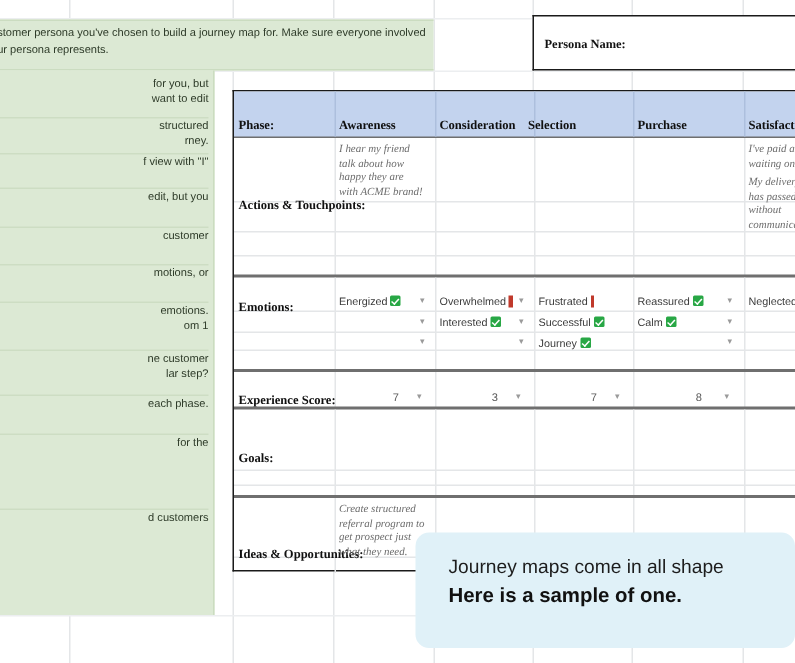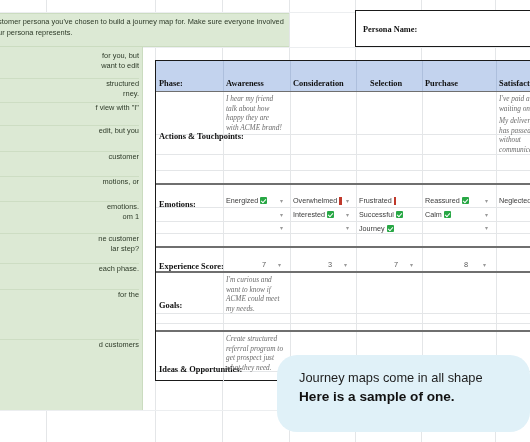--- a/index.html
+++ b/index.html
@@ -258,7 +258,7 @@
       <span class="hdr-cell" style="left:3px">Phase:</span>
       <span class="hdr-cell" style="left:70px">Awareness</span>
       <span class="hdr-cell" style="left:137px">Consideration</span>
-      <span class="hdr-cell" style="left:214px">Selection</span>
+      <span class="hdr-cell" style="left:196px">Selection</span>
       <span class="hdr-cell" style="left:269px">Purchase</span>
       <span class="hdr-cell" style="left:343px">Satisfaction</span>
 

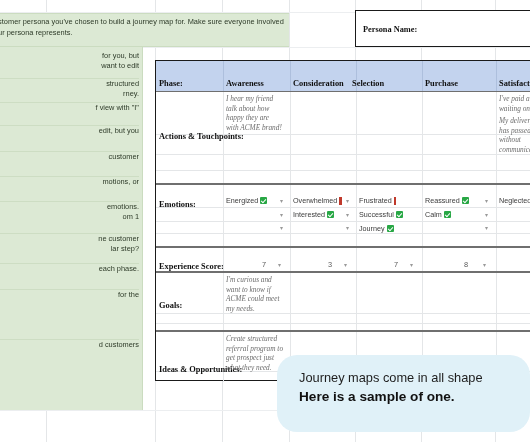--- a/index.html
+++ b/index.html
@@ -380,10 +380,6 @@
       <div class="inner-sep" style="top:40px"></div>
       <div class="inner-sep" style="top:50px"></div>
       <span class="rowlabel" style="top:28px">Goals:</span>
-      <span class="sample" style="left:70px; top:2px; width:62px;">I'm curious and
-want to know if
-ACME could meet
-my needs.</span>
       <div class="band-sep" style="top:57.4px"></div>
     </div>
 

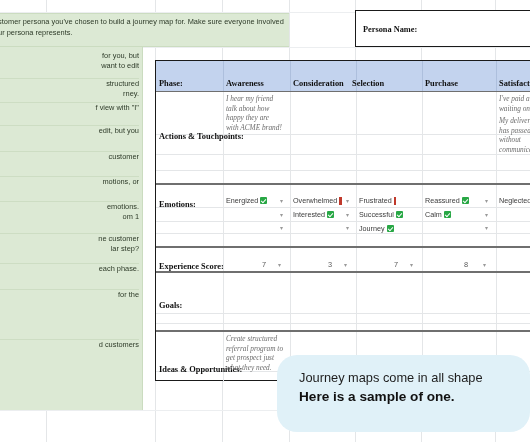--- a/index.html
+++ b/index.html
@@ -186,7 +186,7 @@
     left: 277px; top: 355px;
     width: 253px; height: 77px;
     background: #e0f1f8;
-    border-radius: 20px;
+    border-radius: 9px;
   }
   .callout-line1 {
     position: absolute;

